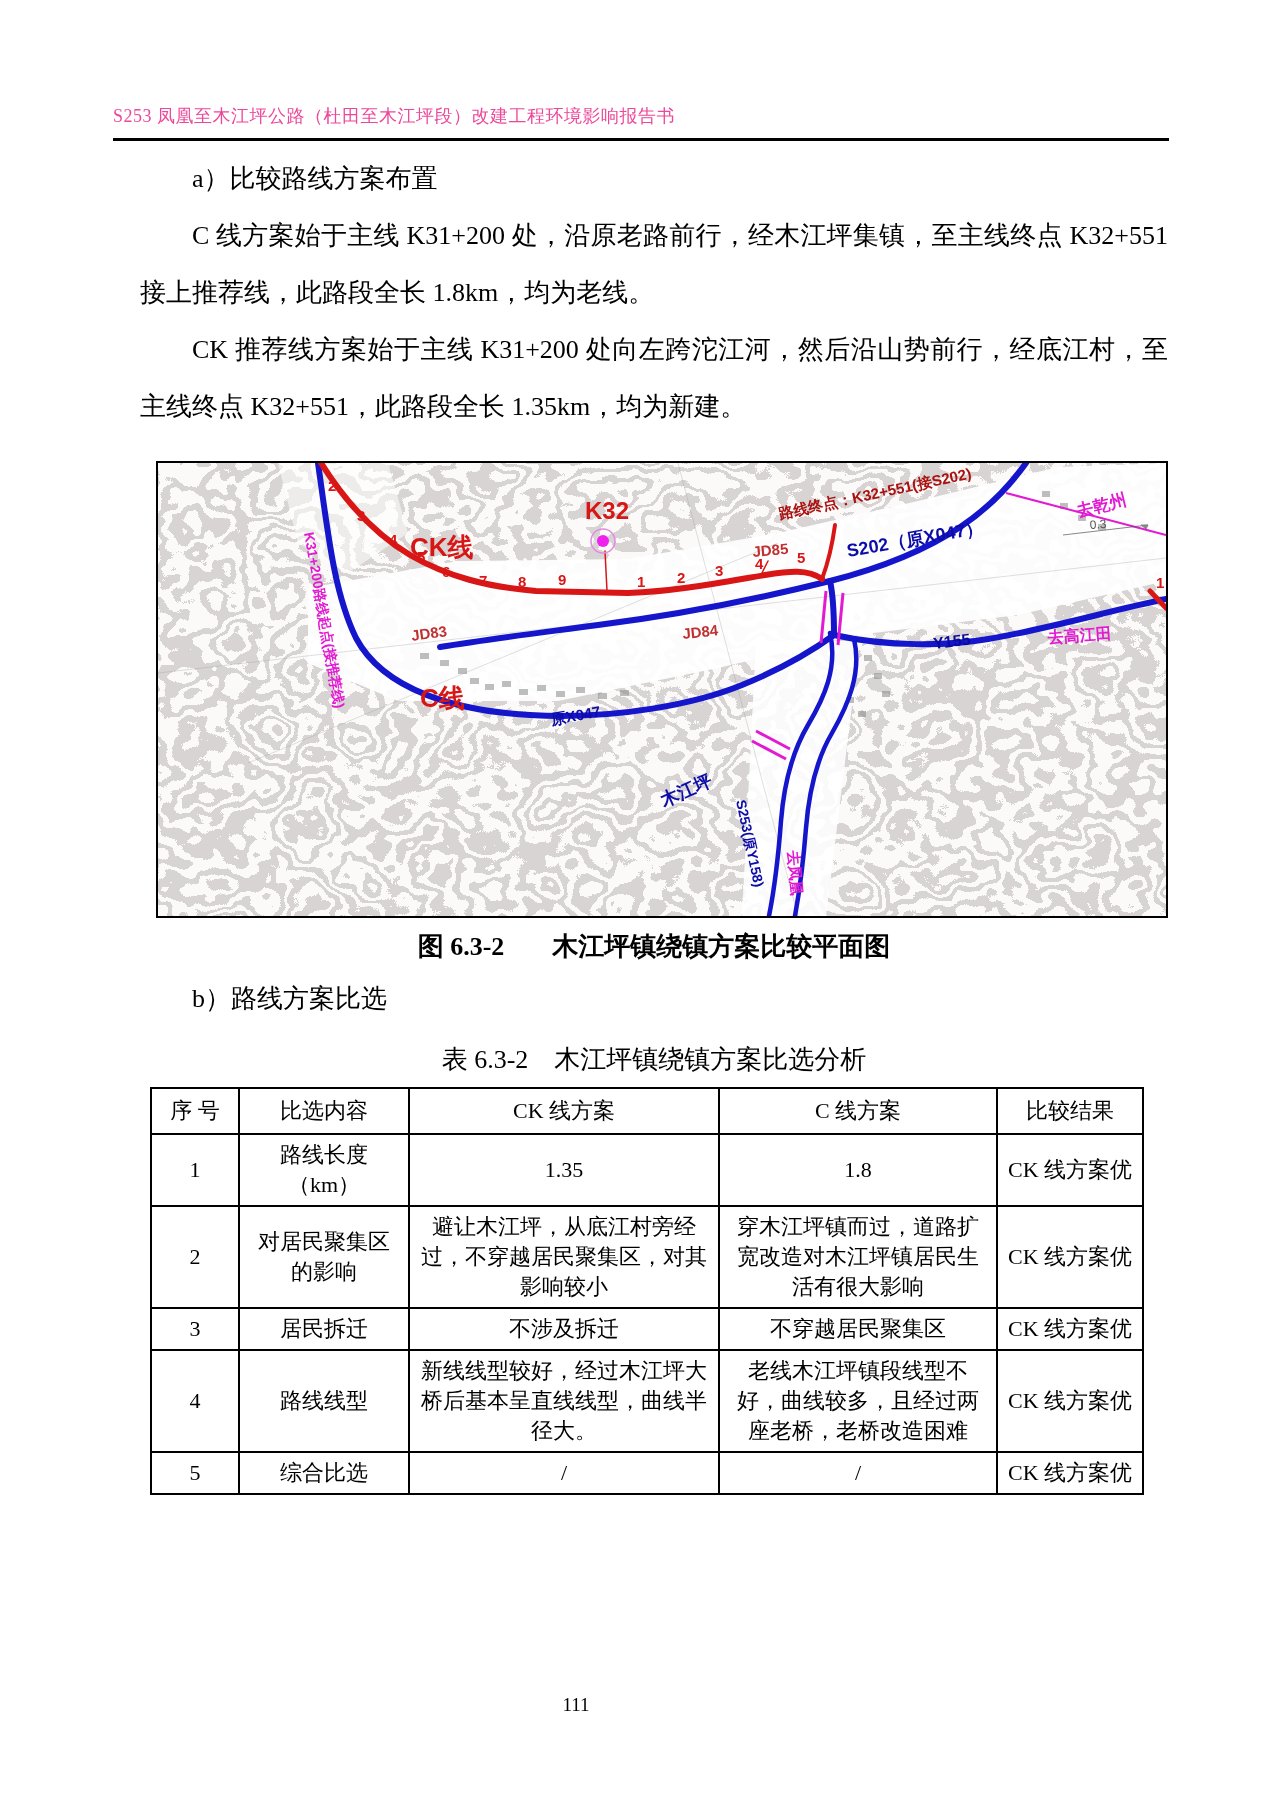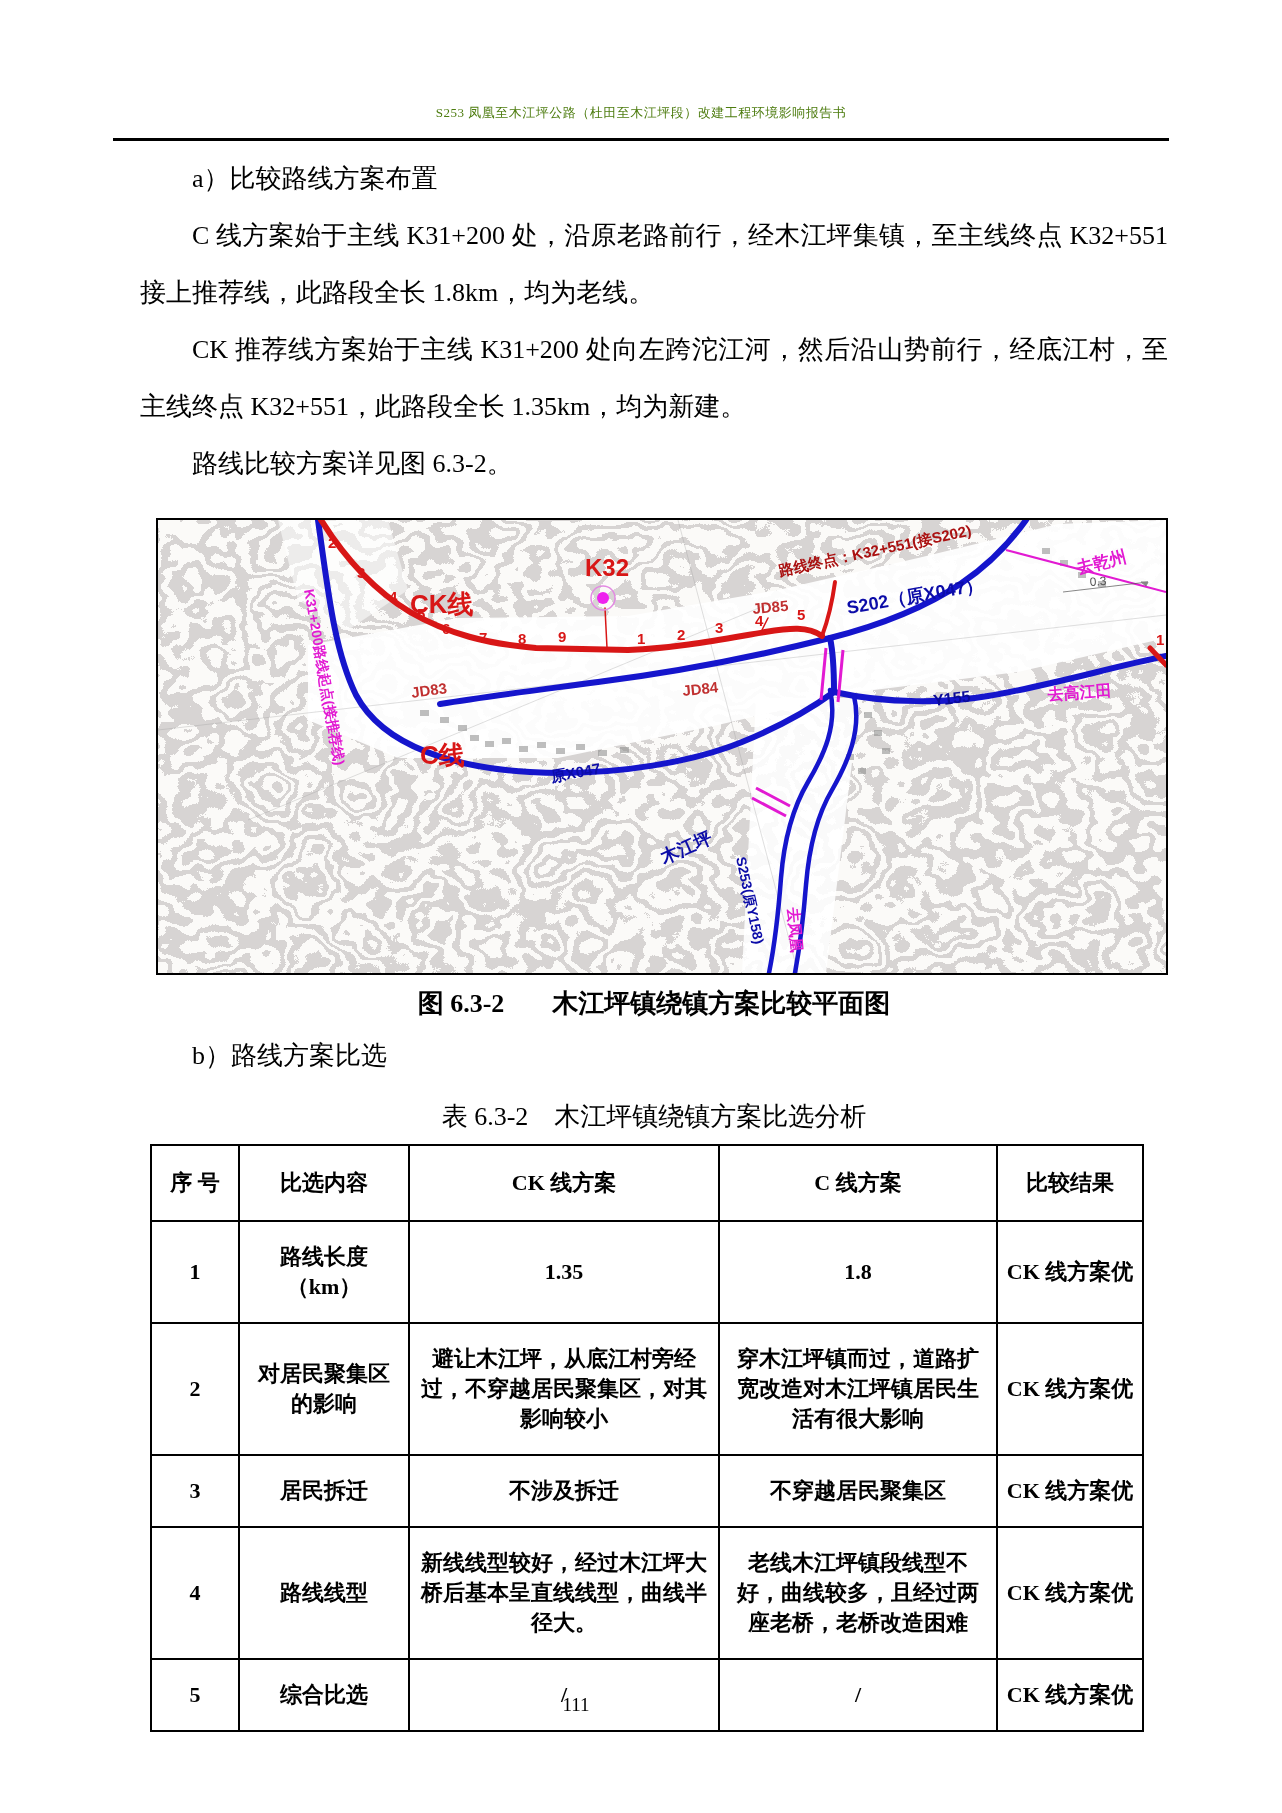--- a/index.html
+++ b/index.html
@@ -10,7 +10,7 @@
   }
   .hdr{
     position:absolute;top:104px;left:113px;width:1056px;
-    text-align:center;font-size:13px;letter-spacing:.5px;color:#4d7c0f;
+    text-align:left;font-size:18px;letter-spacing:.5px;color:#ec4899;
   }
   .hdr-rule{position:absolute;top:138px;left:113px;width:1056px;height:3px;background:#000;}
   .content{position:absolute;top:150px;left:140px;width:1028px;font-size:26px;}

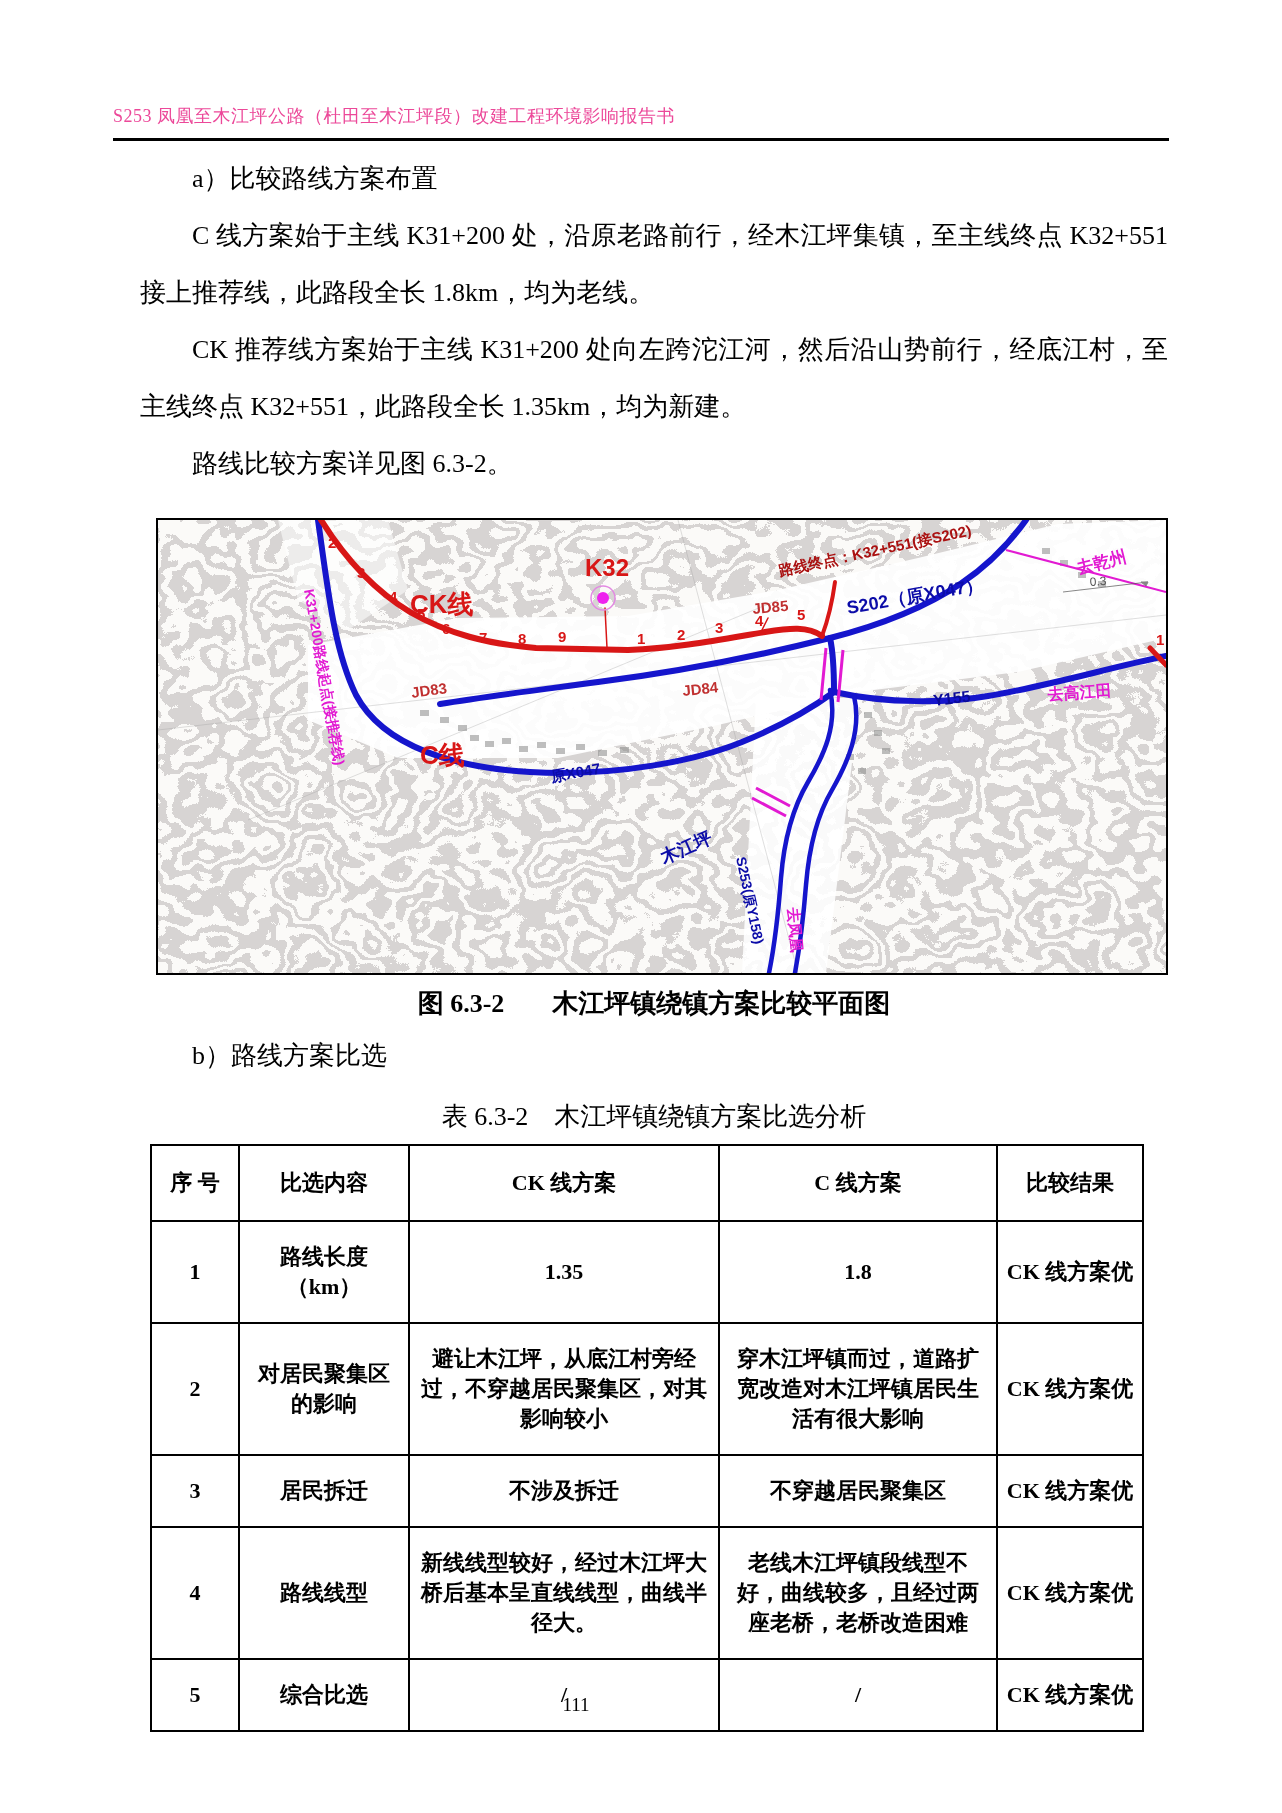--- a/index.html
+++ b/index.html
@@ -52,7 +52,6 @@
   <p class="body-line ind">a）比较路线方案布置</p>
   <p class="body-line ind">C 线方案始于主线 K31+200 处，沿原老路前行，经木江坪集镇，至主线终点 K32+551 接上推荐线，此路段全长 1.8km，均为老线。</p>
   <p class="body-line ind">CK 推荐线方案始于主线 K31+200 处向左跨沱江河，然后沿山势前行，经底江村，至主线终点 K32+551，此路段全长 1.35km，均为新建。</p>
-  <p class="body-line ind">路线比较方案详见图 6.3-2。</p>
 
   <div class="fig-wrap">
     <svg width="1008" height="453" viewBox="0 0 1008 453">

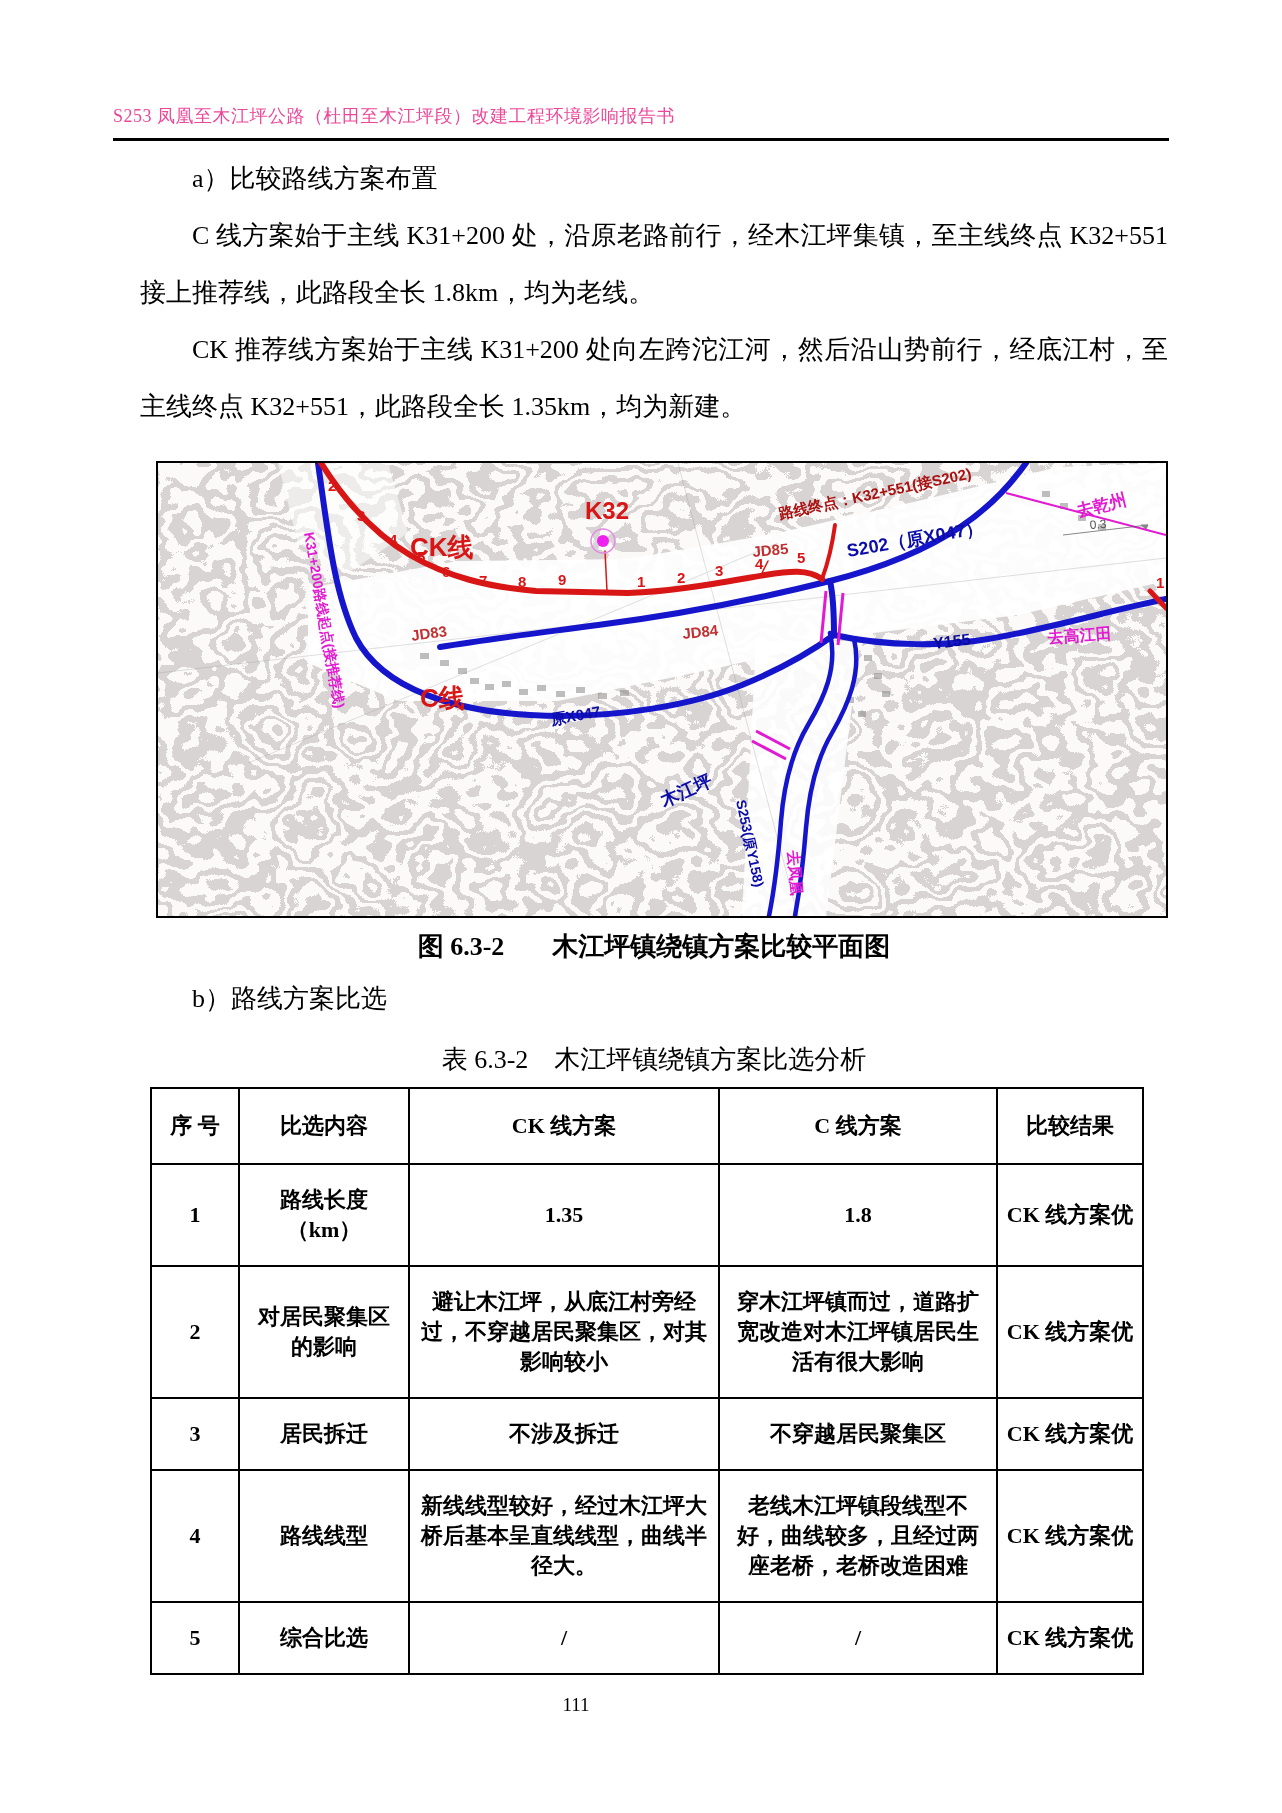--- a/index.html
+++ b/index.html
@@ -32,7 +32,7 @@
   }
   table.cmp th,table.cmp td{
     border:2px solid #000;text-align:center;vertical-align:middle;
-    padding:20px 8px;line-height:30px;font-weight:bold;
+    padding:5px 8px;line-height:30px;font-weight:normal;
   }
   table.cmp th{height:34px;}
   td.num{width:68px;}

